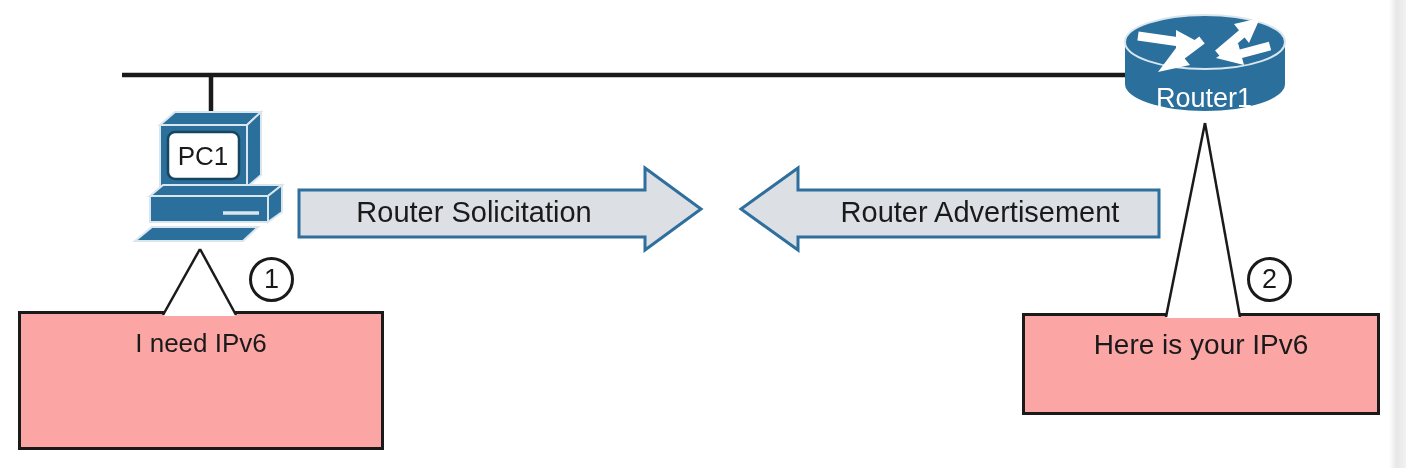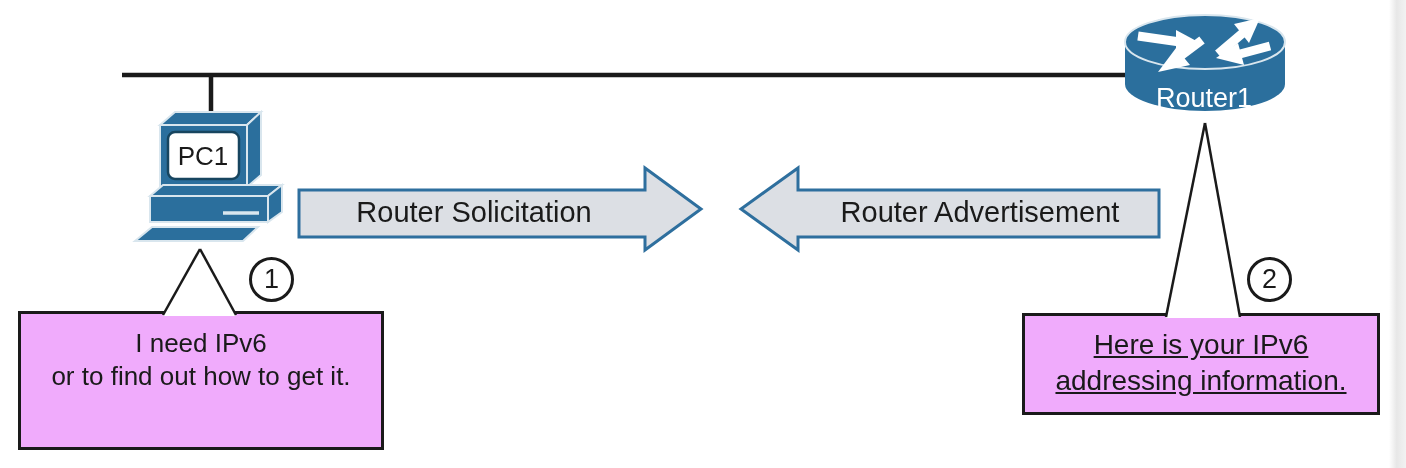--- a/index.html
+++ b/index.html
@@ -15,7 +15,7 @@
   svg text{font-family:"Liberation Sans", sans-serif;}
   .callout{
     position:absolute;
-    background:#f0abfc;
+    background:#fca5a5;
     border:3px solid #1a1a1a;
     text-align:center;
     z-index:2;

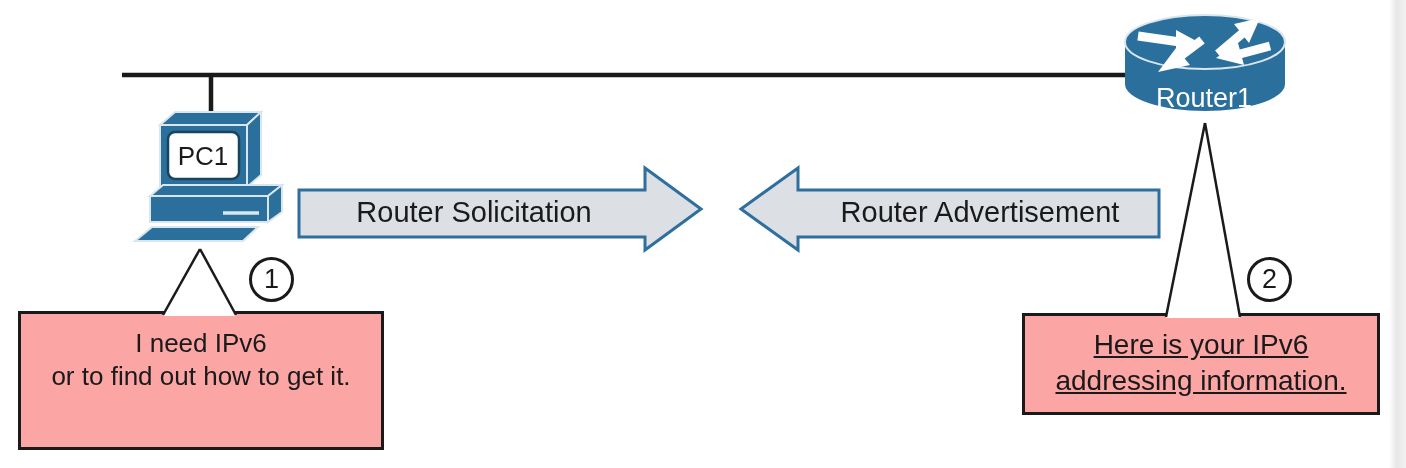--- a/index.html
+++ b/index.html
@@ -28,7 +28,7 @@
   }
   .callout-router{
     left:1022px;top:313px;width:358px;height:102px;
-    font-size:28px;line-height:36px;padding-top:11px;text-decoration:underline;
+    font-size:28px;line-height:36px;padding-top:11px;
   }
   .step-badge{
     position:absolute;

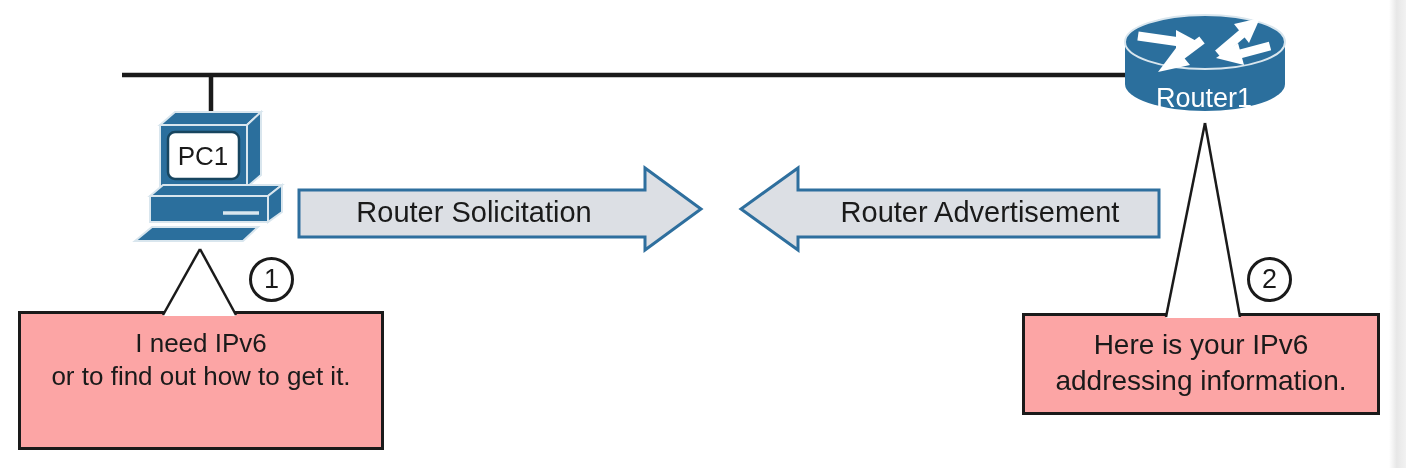--- a/index.html
+++ b/index.html
@@ -113,7 +113,6 @@
 
   <div class="callout callout-pc">
     <span class="line">I need IPv6</span>
-    <span class="line">or to find out how to get it.</span>
   </div>
 
   <div class="callout callout-router">

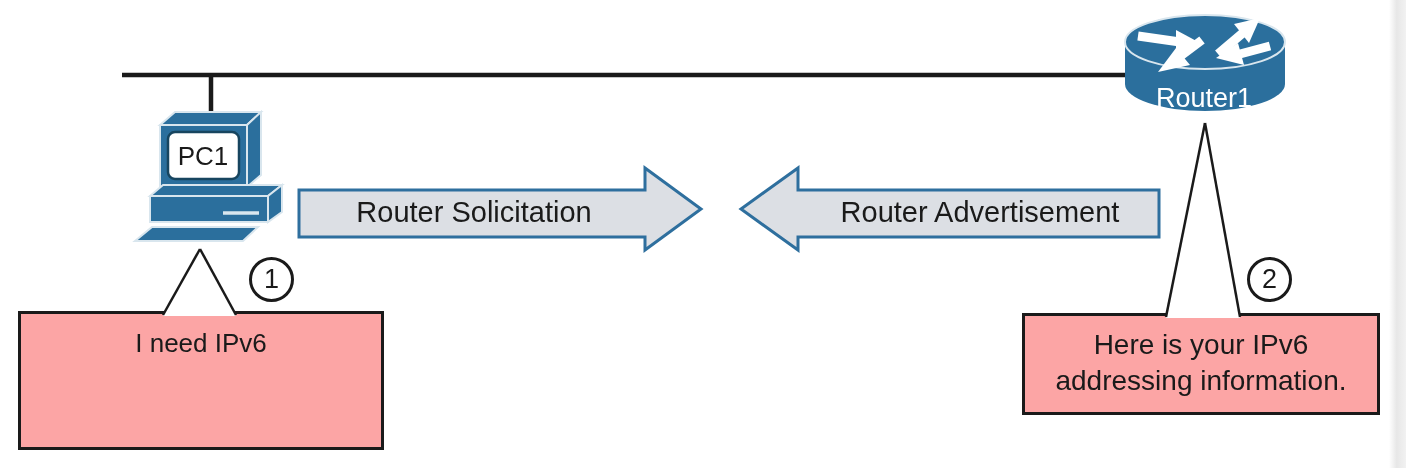--- a/index.html
+++ b/index.html
@@ -117,7 +117,6 @@
 
   <div class="callout callout-router">
     <span class="line">Here is your IPv6</span>
-    <span class="line">addressing information.</span>
   </div>
 
   <svg class="abs overlay" width="1406" height="468" viewBox="0 0 1406 468">

